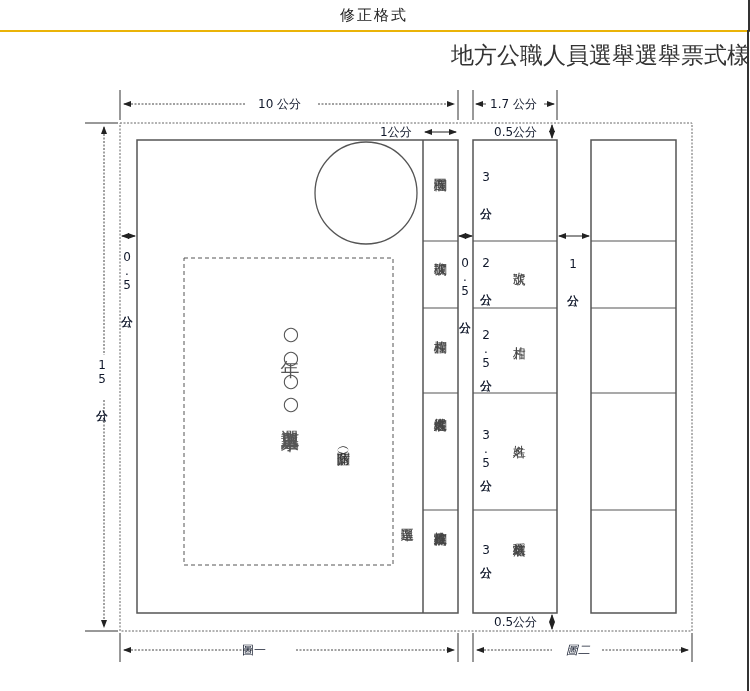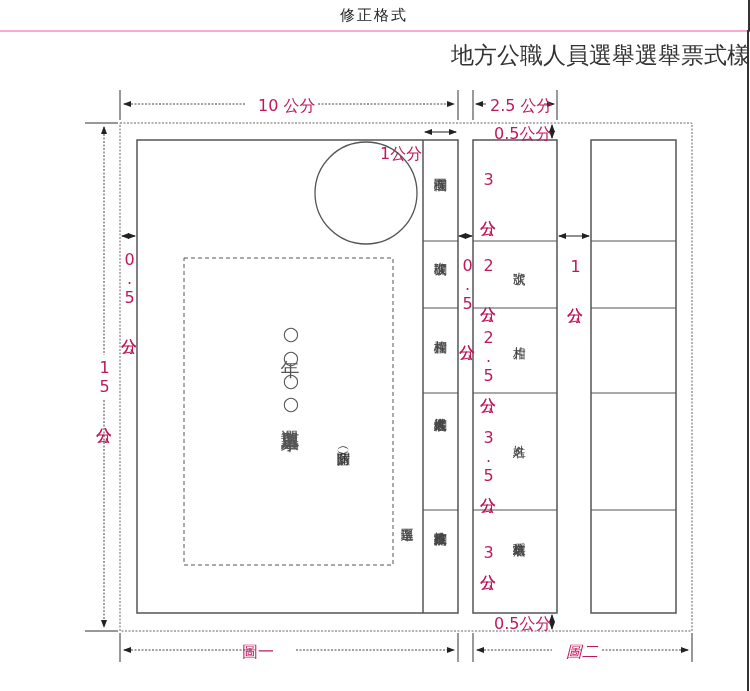--- a/index.html
+++ b/index.html
@@ -6,7 +6,7 @@
   body { width:750px; height:691px; position:relative; overflow:hidden;
          font-family:"DejaVu Sans", sans-serif; color:#333; }
   .header { position:absolute; left:0; top:0; width:748px; height:30px;
-            border-right:2px solid #333; border-bottom:2px solid #f9a8d4;
+            border-right:2px solid #333; border-bottom:2px solid #eab308;
             display:flex; align-items:center; justify-content:center;
             font-family:"DejaVu Serif", serif; font-size:15px; letter-spacing:2px; color:#222; }
   .frame-right { position:absolute; left:747px; top:30px; width:2px; height:661px; background:#333; }

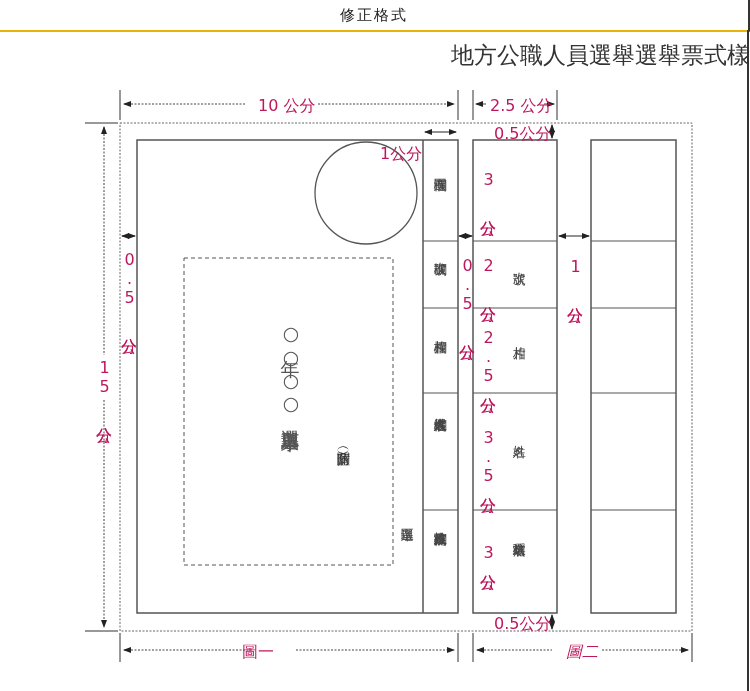--- a/index.html
+++ b/index.html
@@ -14,7 +14,7 @@
            font-family:"DejaVu Serif", serif; font-size:23px; color:#333; }
   svg { position:absolute; left:0; top:0; }
   .vt { writing-mode:vertical-rl; text-orientation:upright; }
-  .lbl { position:absolute; font-size:16px; color:#be185d; line-height:1; }
+  .lbl { position:absolute; font-size:12px; color:#0f172a; line-height:1; }
   .cell-lbl { position:absolute; font-size:13px; color:#444; line-height:1.05; }
 </style>
 </head>

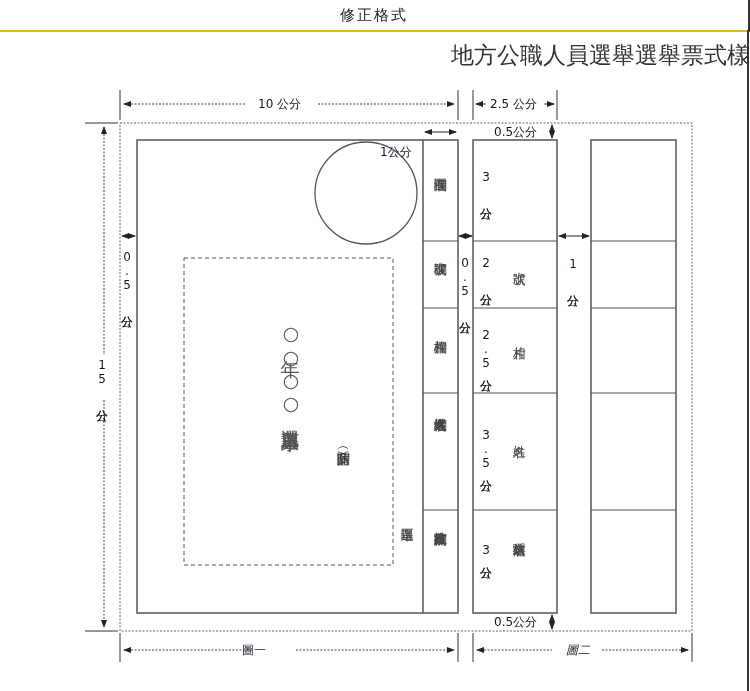--- a/index.html
+++ b/index.html
@@ -99,7 +99,7 @@
 </svg>
 
 <div class="lbl" style="left:258px;top:98px;">10 公分</div>
-<div class="lbl" style="left:490px;top:98px;">2.5 公分</div>
+<div class="lbl" style="left:490px;top:98px;">1.7 公分</div>
 <div class="lbl" style="left:380px;top:126px;margin-top:20px;">1公分</div>
 <div class="lbl" style="left:494px;top:126px;">0.5公分</div>
 <div class="lbl vt" style="left:96px;top:358px;">15 公分</div>

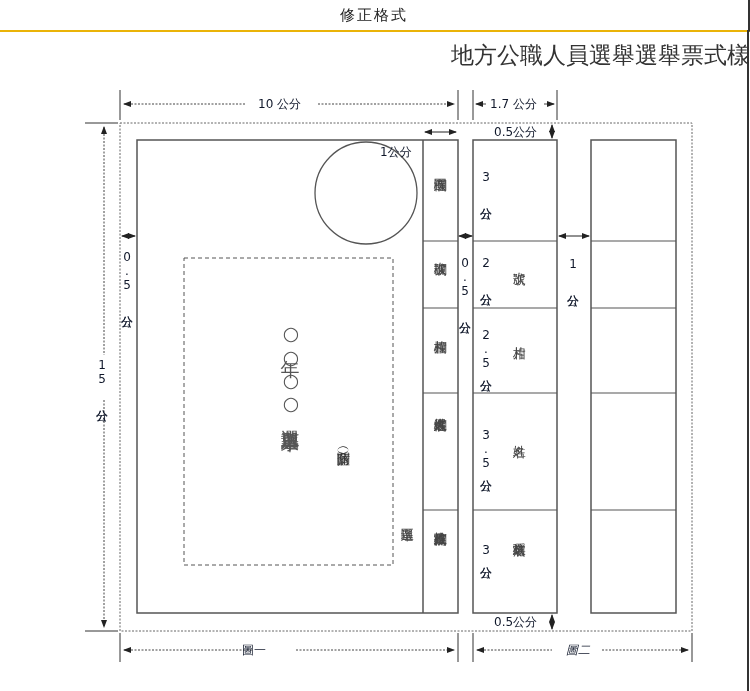--- a/index.html
+++ b/index.html
@@ -100,7 +100,7 @@
 
 <div class="lbl" style="left:258px;top:98px;">10 公分</div>
 <div class="lbl" style="left:490px;top:98px;">1.7 公分</div>
-<div class="lbl" style="left:380px;top:126px;margin-top:20px;">1公分</div>
+<div class="lbl" style="left:380px;top:126px;">1公分</div>
 <div class="lbl" style="left:494px;top:126px;">0.5公分</div>
 <div class="lbl vt" style="left:96px;top:358px;">15 公分</div>
 <div class="lbl vt" style="left:121px;top:250px;">0.5 公分</div>

